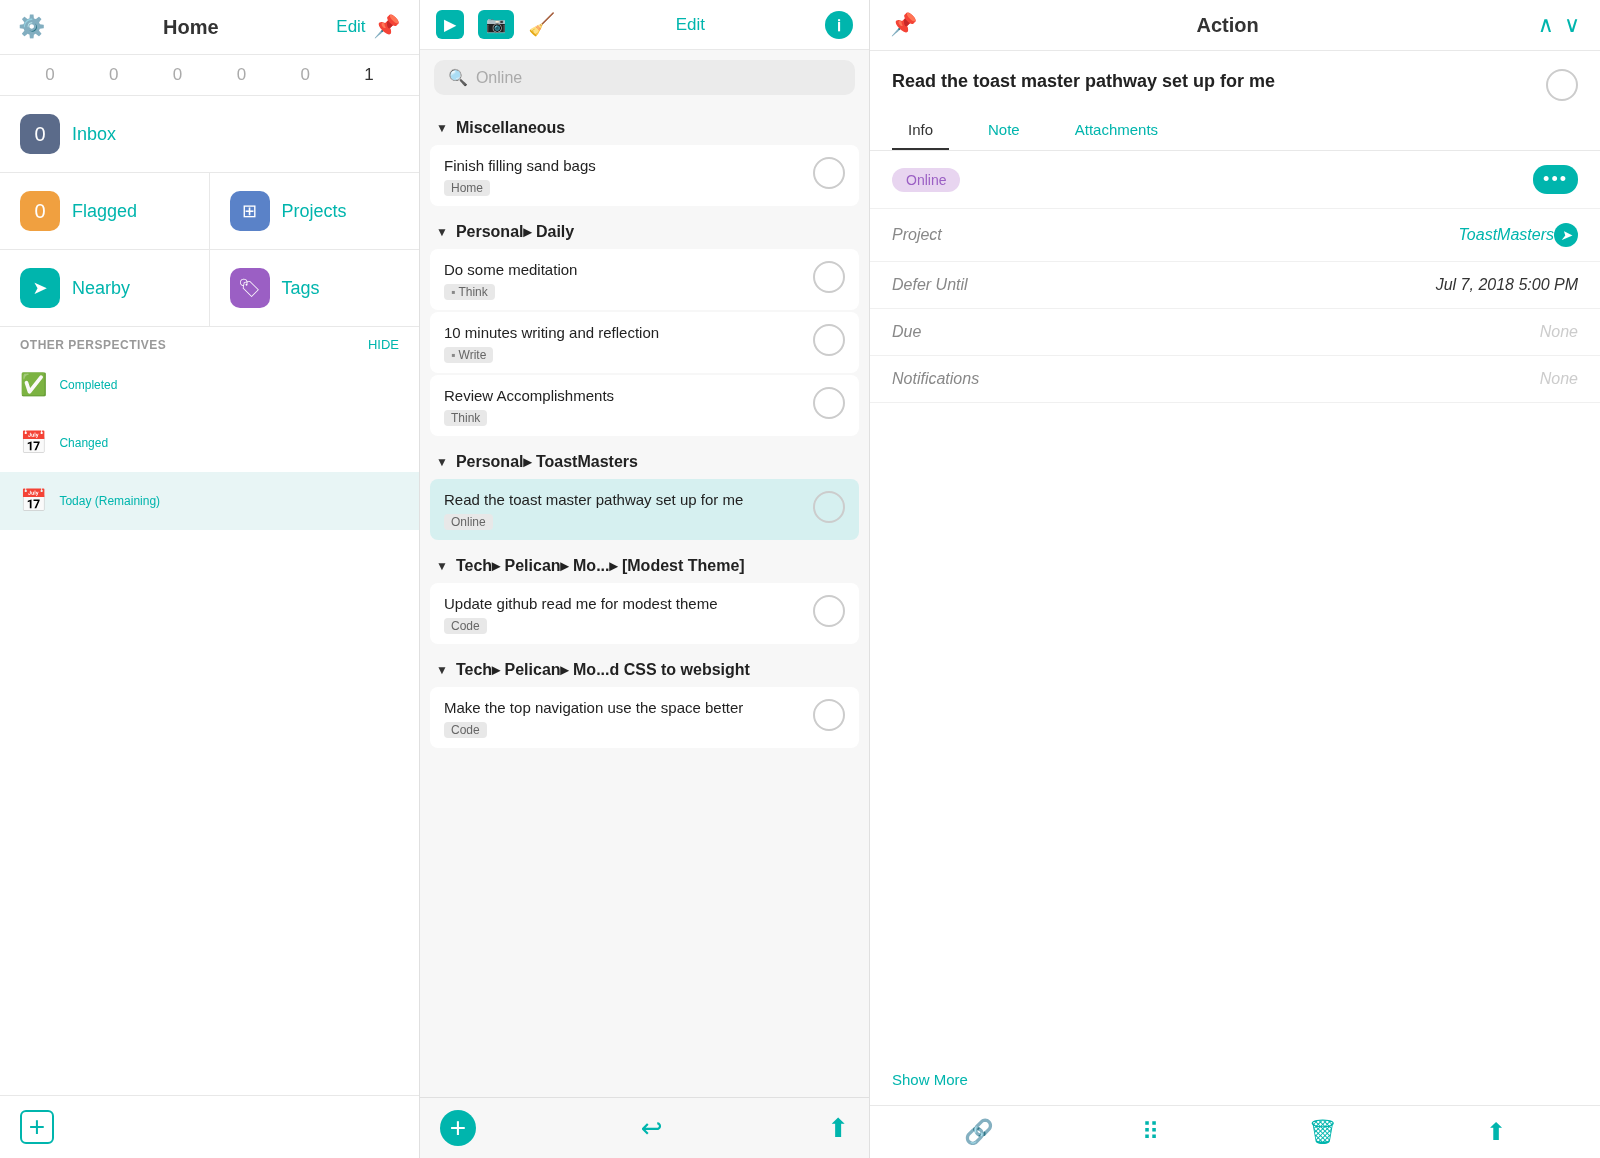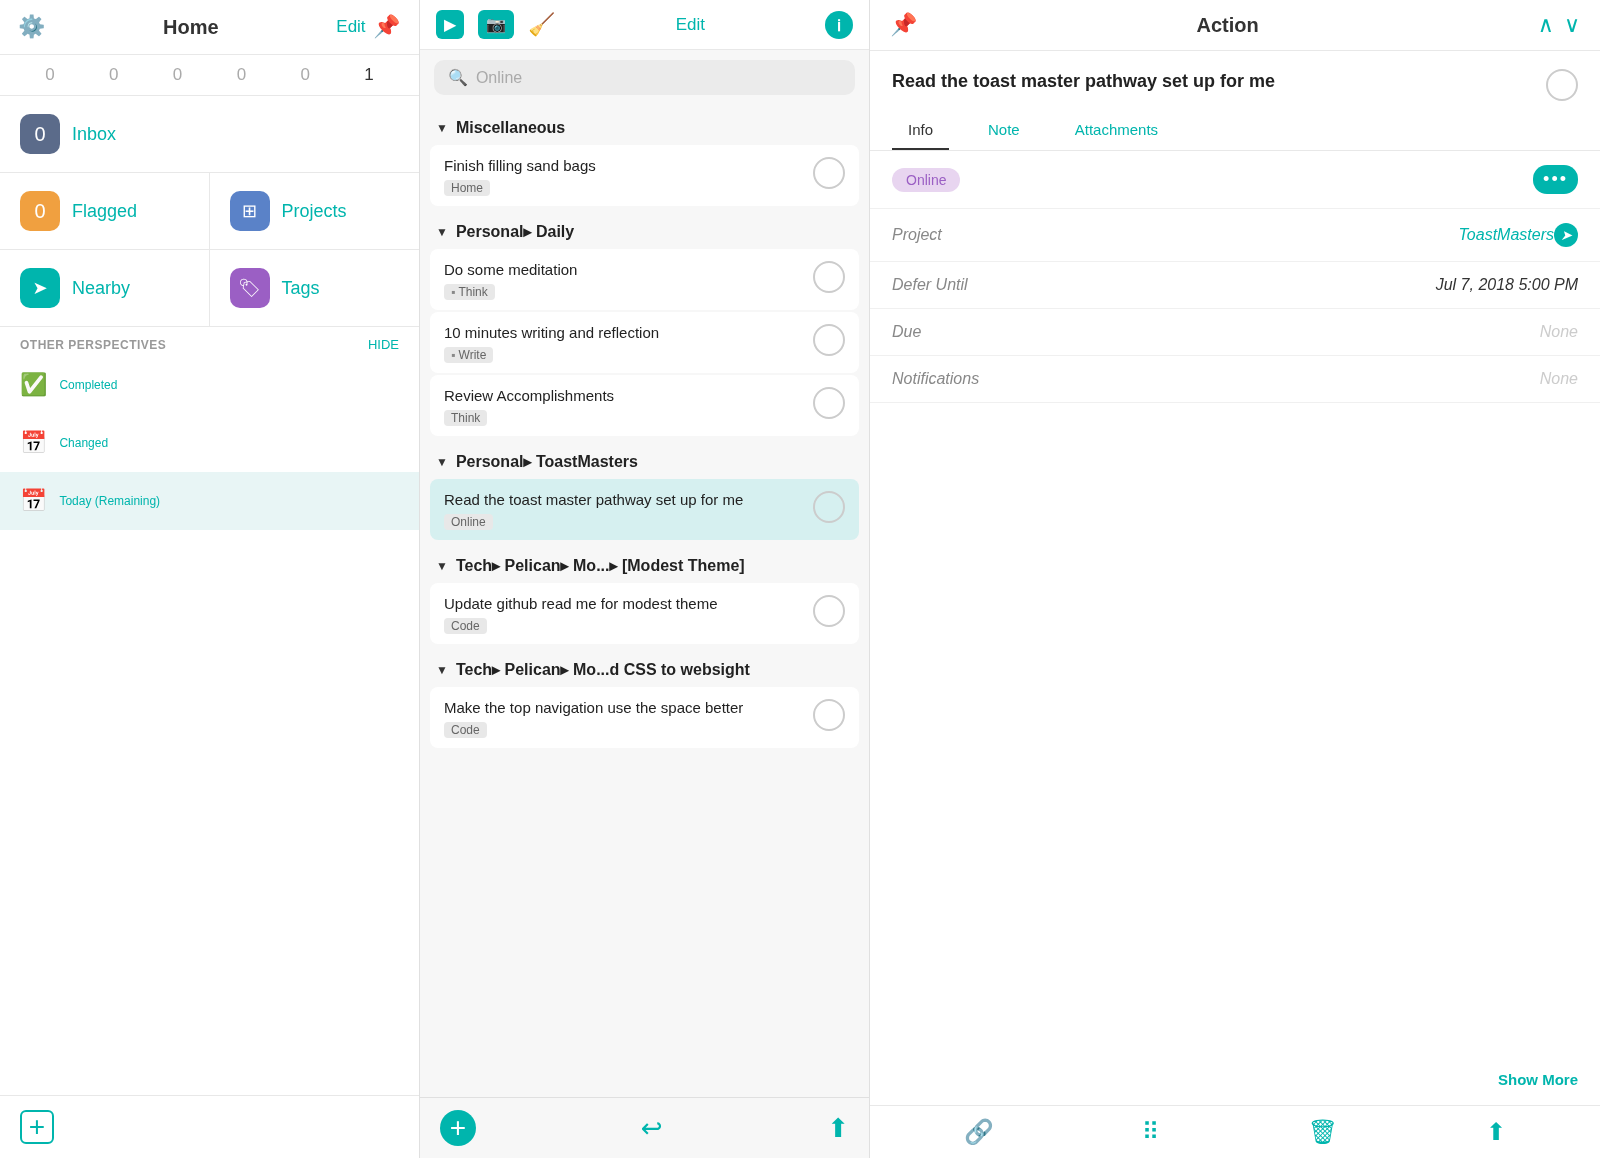--- a/index.html
+++ b/index.html
@@ -100,7 +100,7 @@
     .detail-row-value .flag-icon { color: #00b5ad; font-size: 20px; }
     .detail-row-none { color: #ccc; }
 
-    .show-more { text-align: right; padding: 16px 22px; font-weight: bold; }
+    .show-more { text-align: left; padding: 16px 22px; }
     .show-more-btn { color: #00b5ad; font-size: 15px; cursor: pointer; }
 
     .right-bottom { border-top: 1px solid #e8e8e8; padding: 12px 20px; display: flex; align-items: center; justify-content: space-around; }

